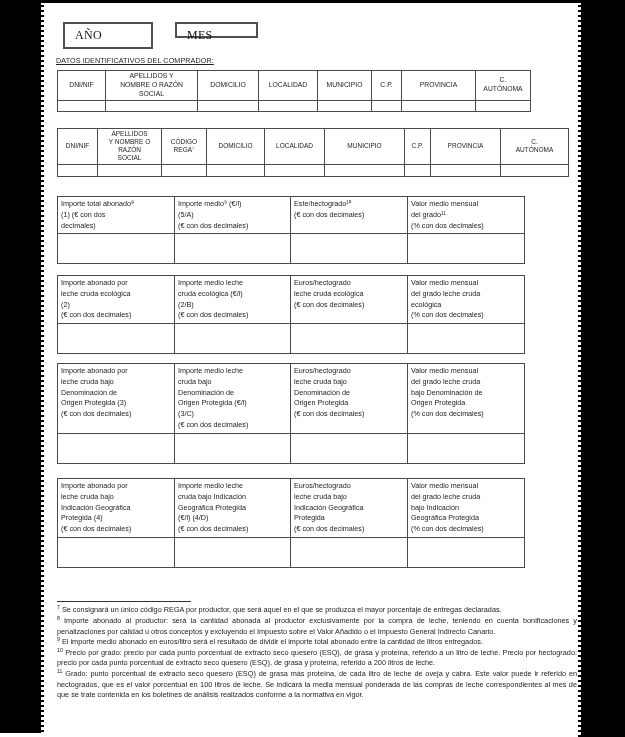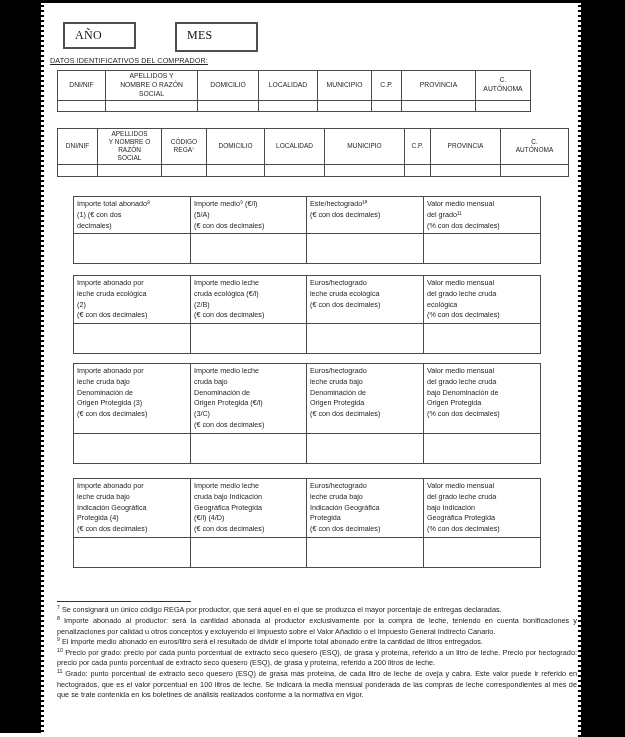--- a/index.html
+++ b/index.html
@@ -21,7 +21,7 @@
   .top-line { position:absolute; left:0; top:0; width:100%; height:3px; background:#000; }
 
   .fill-box { position:absolute; border:2px solid #4f4f4f; background:#fff; }
-  .box-year  { left:63px;  top:22px; width:73px; height:27px; }
+  .box-year  { left:63px;  top:22px; width:90px; height:27px; }
   .box-month { left:175px; top:22px; width:83px; height:30px; }
   .fill-box .box-label {
     font-family:"Liberation Serif", serif; font-size:12px; color:#111;

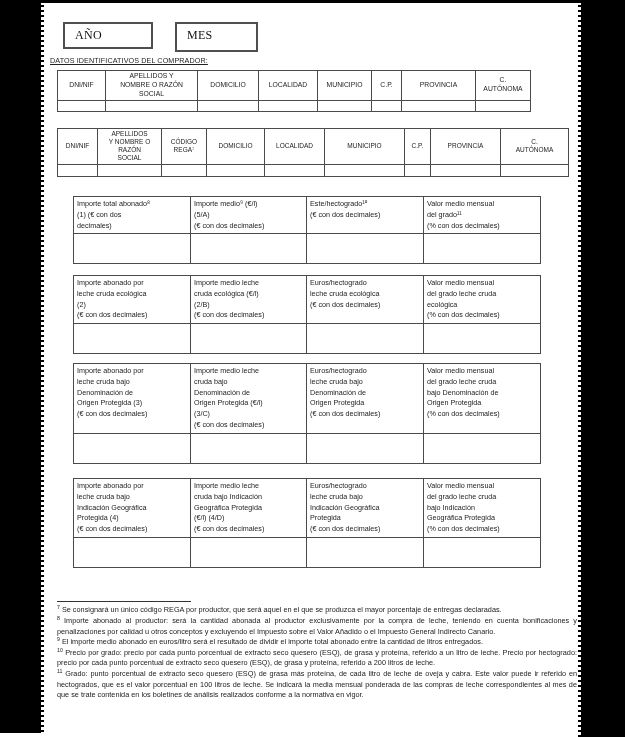--- a/index.html
+++ b/index.html
@@ -22,7 +22,7 @@
 
   .fill-box { position:absolute; border:2px solid #4f4f4f; background:#fff; }
   .box-year  { left:63px;  top:22px; width:90px; height:27px; }
-  .box-month { left:175px; top:22px; width:83px; height:30px; }
+  .box-month { left:175px; top:22px; width:83px; height:16px; }
   .fill-box .box-label {
     font-family:"Liberation Serif", serif; font-size:12px; color:#111;
     padding:4px 0 0 10px; letter-spacing:0.3px;

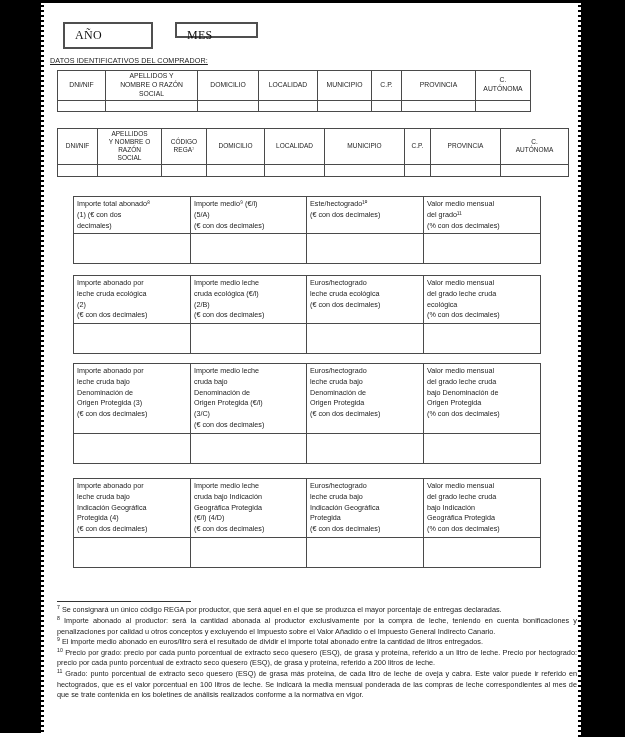--- a/index.html
+++ b/index.html
@@ -29,7 +29,7 @@
   }
 
   .section-title {
-    position:absolute; left:50px; font-size:7.2px; color:#222;
+    position:absolute; left:56px; font-size:7.2px; color:#222;
     text-decoration:underline; letter-spacing:0.1px; white-space:nowrap;
   }
   .title-buyer { top:56px; }

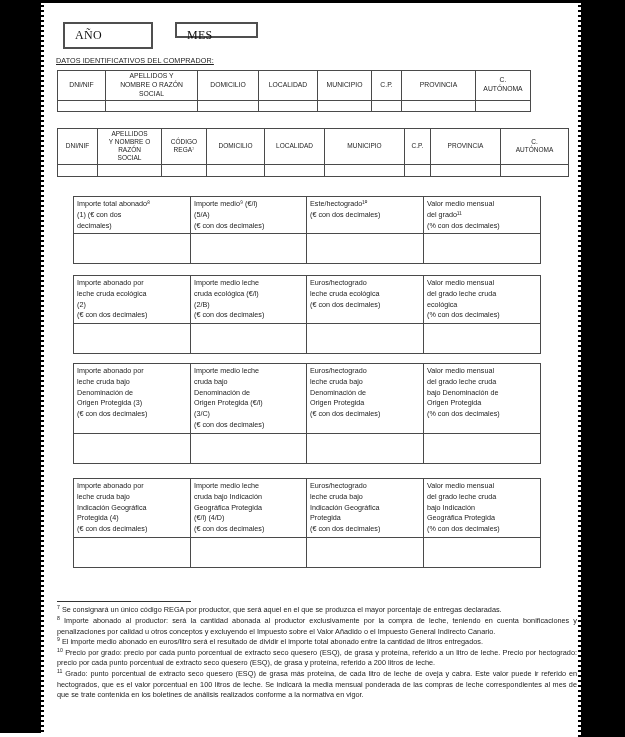--- a/index.html
+++ b/index.html
@@ -48,7 +48,7 @@
   .producer-table td { font-size:6.5px; line-height:1.25; }
   .producer-table tr.empty td { height:12px; }
 
-  .block { left:73px; width:467px;padding-left:47px; }
+  .block { left:57px; width:467px;padding-left:47px; }
   .block td {
     font-size:7.2px; line-height:1.5; text-align:left; vertical-align:top;
     white-space:pre-line; padding:2px 3px; color:#222;

